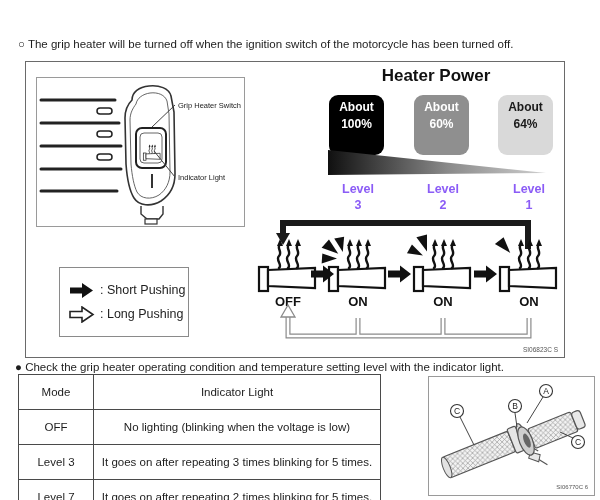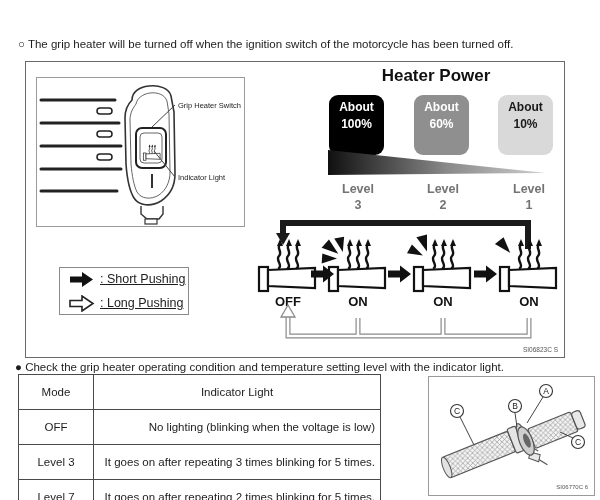--- a/index.html
+++ b/index.html
@@ -112,7 +112,7 @@
   </div>
   <div class="abs power-box pb2" style="color: rgb(26, 26, 26); background: rgb(217, 217, 217);">
     <div>About</div>
-    <div>10%</div>
+    <div>64%</div>
   </div>
 
   <svg class="abs" id="wedge" width="226" height="32" viewBox="0 0 226 32">

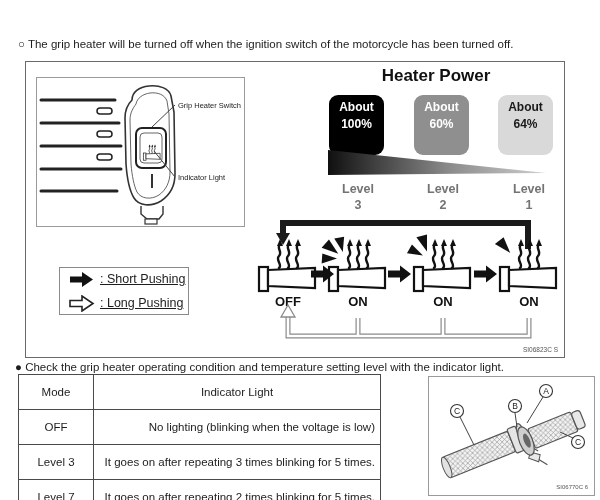--- a/index.html
+++ b/index.html
@@ -16,7 +16,7 @@
   .pb0{left:303px;} .pb1{left:388px;} .pb2{left:472px;}
   #wedge{left:298px;top:85px;}
   .level{position:absolute;top:119px;width:70px;text-align:center;font-weight:bold;
-         font-size:12.5px;line-height:16px;color:#737373;}
+         font-size:12.5px;line-height:16px;color:#8b5cf6;}
   .lv0{left:297px;} .lv1{left:382px;} .lv2{left:468px;}
   #flow{left:228px;top:143px;}
   #legend-box{left:33px;top:205px;width:130px;height:48px;border:1px solid #8a8a8a;

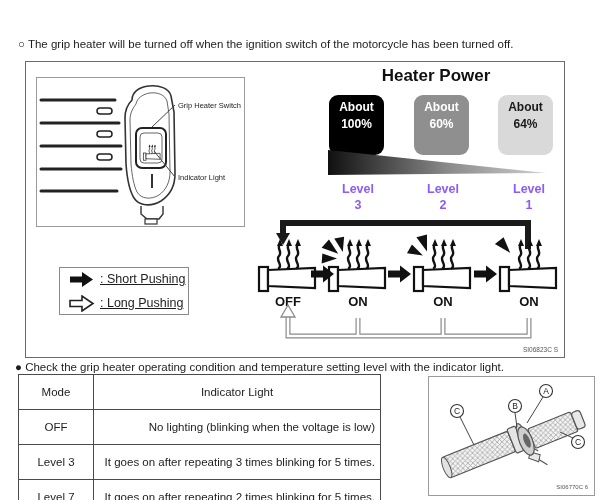--- a/index.html
+++ b/index.html
@@ -19,9 +19,9 @@
          font-size:12.5px;line-height:16px;color:#8b5cf6;}
   .lv0{left:297px;} .lv1{left:382px;} .lv2{left:468px;}
   #flow{left:228px;top:143px;}
-  #legend-box{left:33px;top:205px;width:130px;height:48px;border:1px solid #8a8a8a;
+  #legend-box{left:33px;top:205px;width:130px;height:70px;border:1px solid #8a8a8a;
               display:flex;flex-direction:column;justify-content:center;gap:7px;
-              padding-left:9px;box-sizing:border-box;text-decoration:underline;}
+              padding-left:9px;box-sizing:border-box;}
   .legend-row{display:flex;align-items:center;gap:5px;font-size:12.5px;white-space:nowrap;}
   #check-note{left:15px;top:361px;font-size:11.5px;white-space:nowrap;}
   #mode-table{left:18px;top:374px;border-collapse:collapse;font-size:11.5px;}

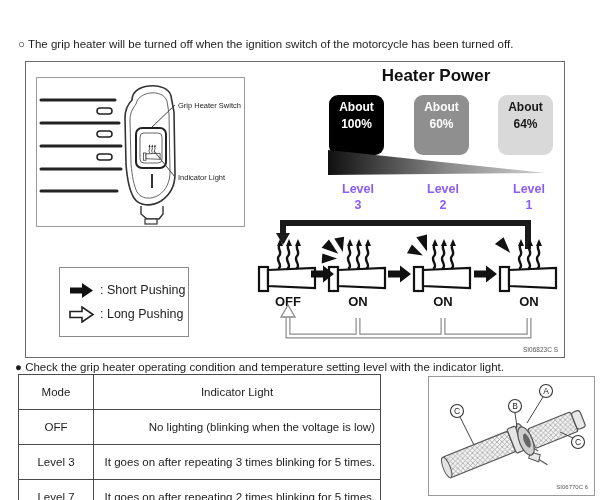--- a/index.html
+++ b/index.html
@@ -28,7 +28,7 @@
   #mode-table th,#mode-table td{border:1px solid #4a4a4a;padding:10px 5px;height:14px;font-weight:normal;}
   #mode-table th{text-align:center;}
   .col-mode{width:64px;text-align:center;}
-  .col-ind{width:276px;text-align:right;}
+  .col-ind{width:276px;text-align:center;}
   #grip-box{left:428px;top:376px;width:165px;height:118px;border:1px solid #9a9a9a;background:#fff;}
 </style>
 </head>

